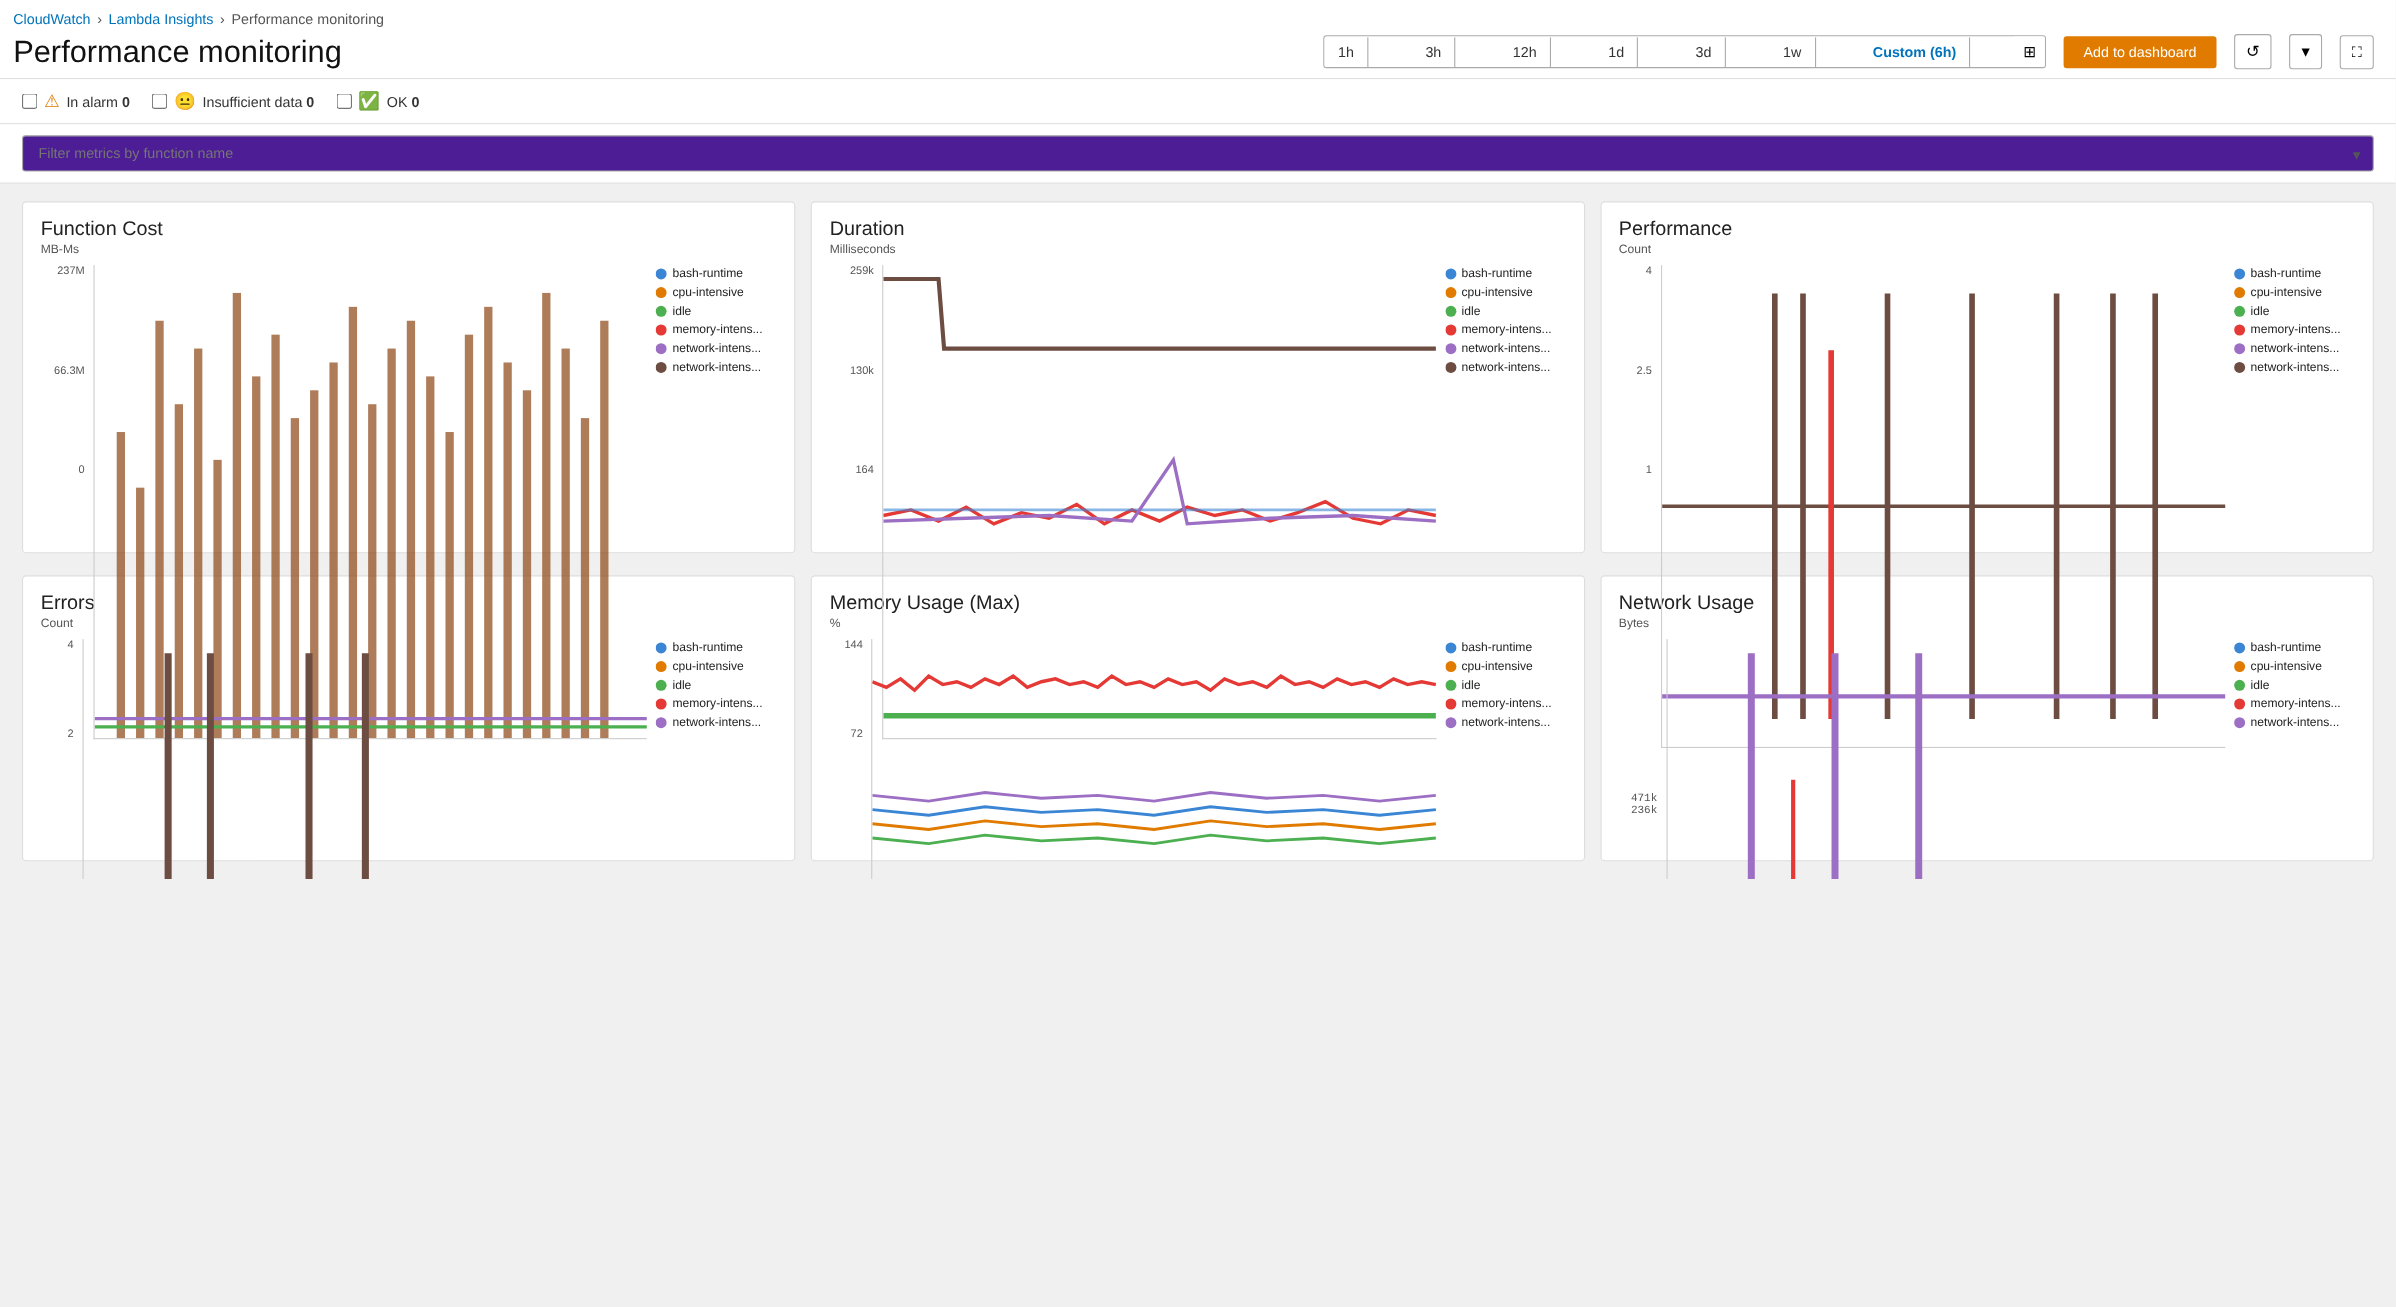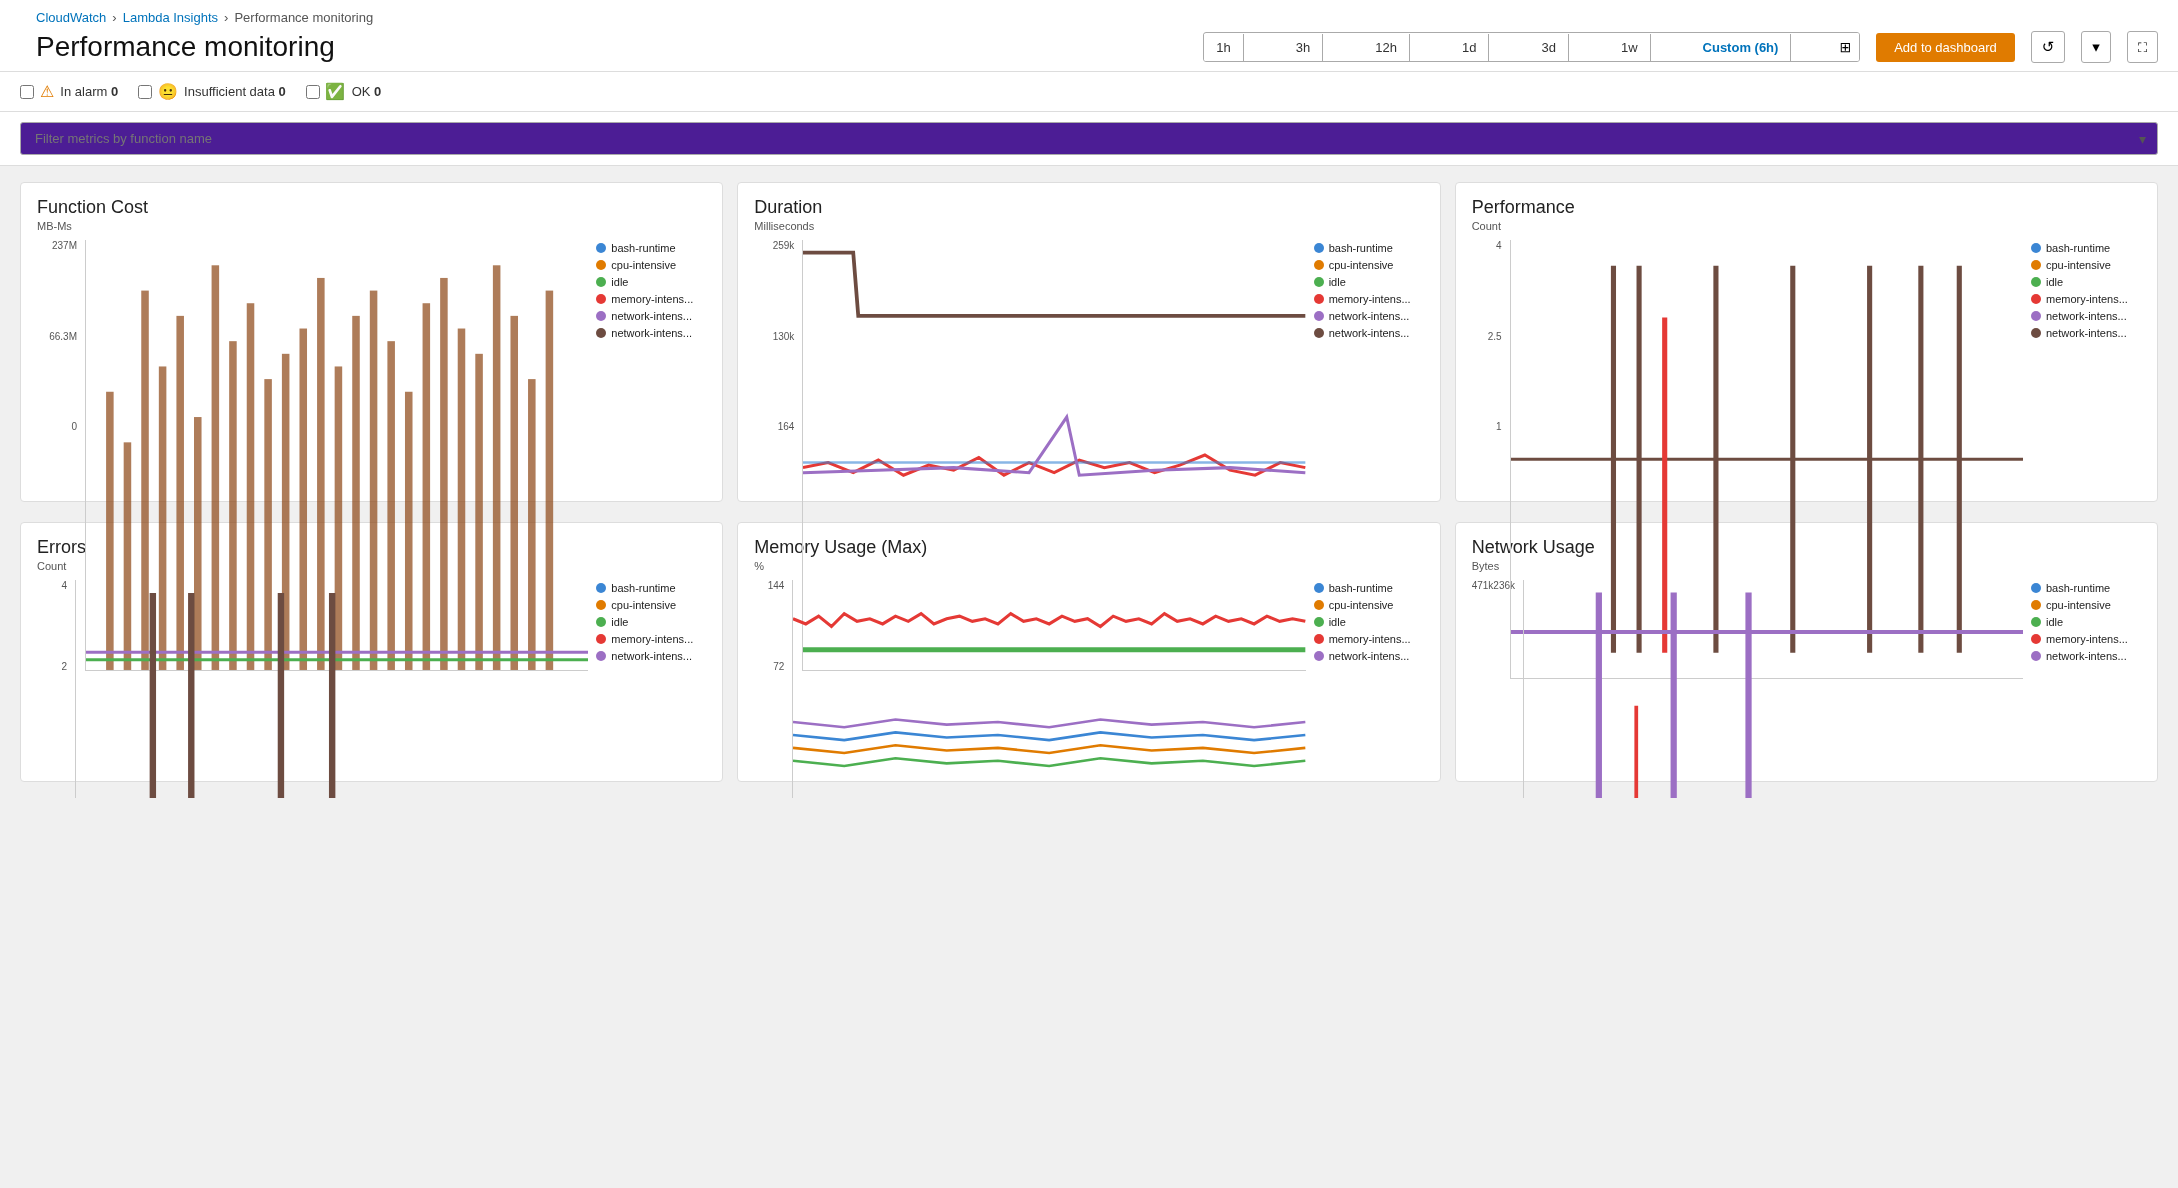--- a/index.html
+++ b/index.html
@@ -5,7 +5,7 @@
     * { box-sizing: border-box; margin: 0; padding: 0; }
     body { font-family: -apple-system, BlinkMacSystemFont, 'Segoe UI', Arial, sans-serif; background: #f0f0f0; font-size: 13px; color: #222; }
     
-    .top-bar { background: #fff; padding: 10px 20px 8px 36px; border-bottom: 1px solid #ddd; }
+    .top-bar { background: #fff; padding: 10px 20px 8px 12px; border-bottom: 1px solid #ddd; }
     .breadcrumb { display: flex; align-items: center; gap: 6px; font-size: 13px; margin-bottom: 6px; }
     .breadcrumb a { color: #0073bb; text-decoration: none; }
     .breadcrumb span { color: #555; }

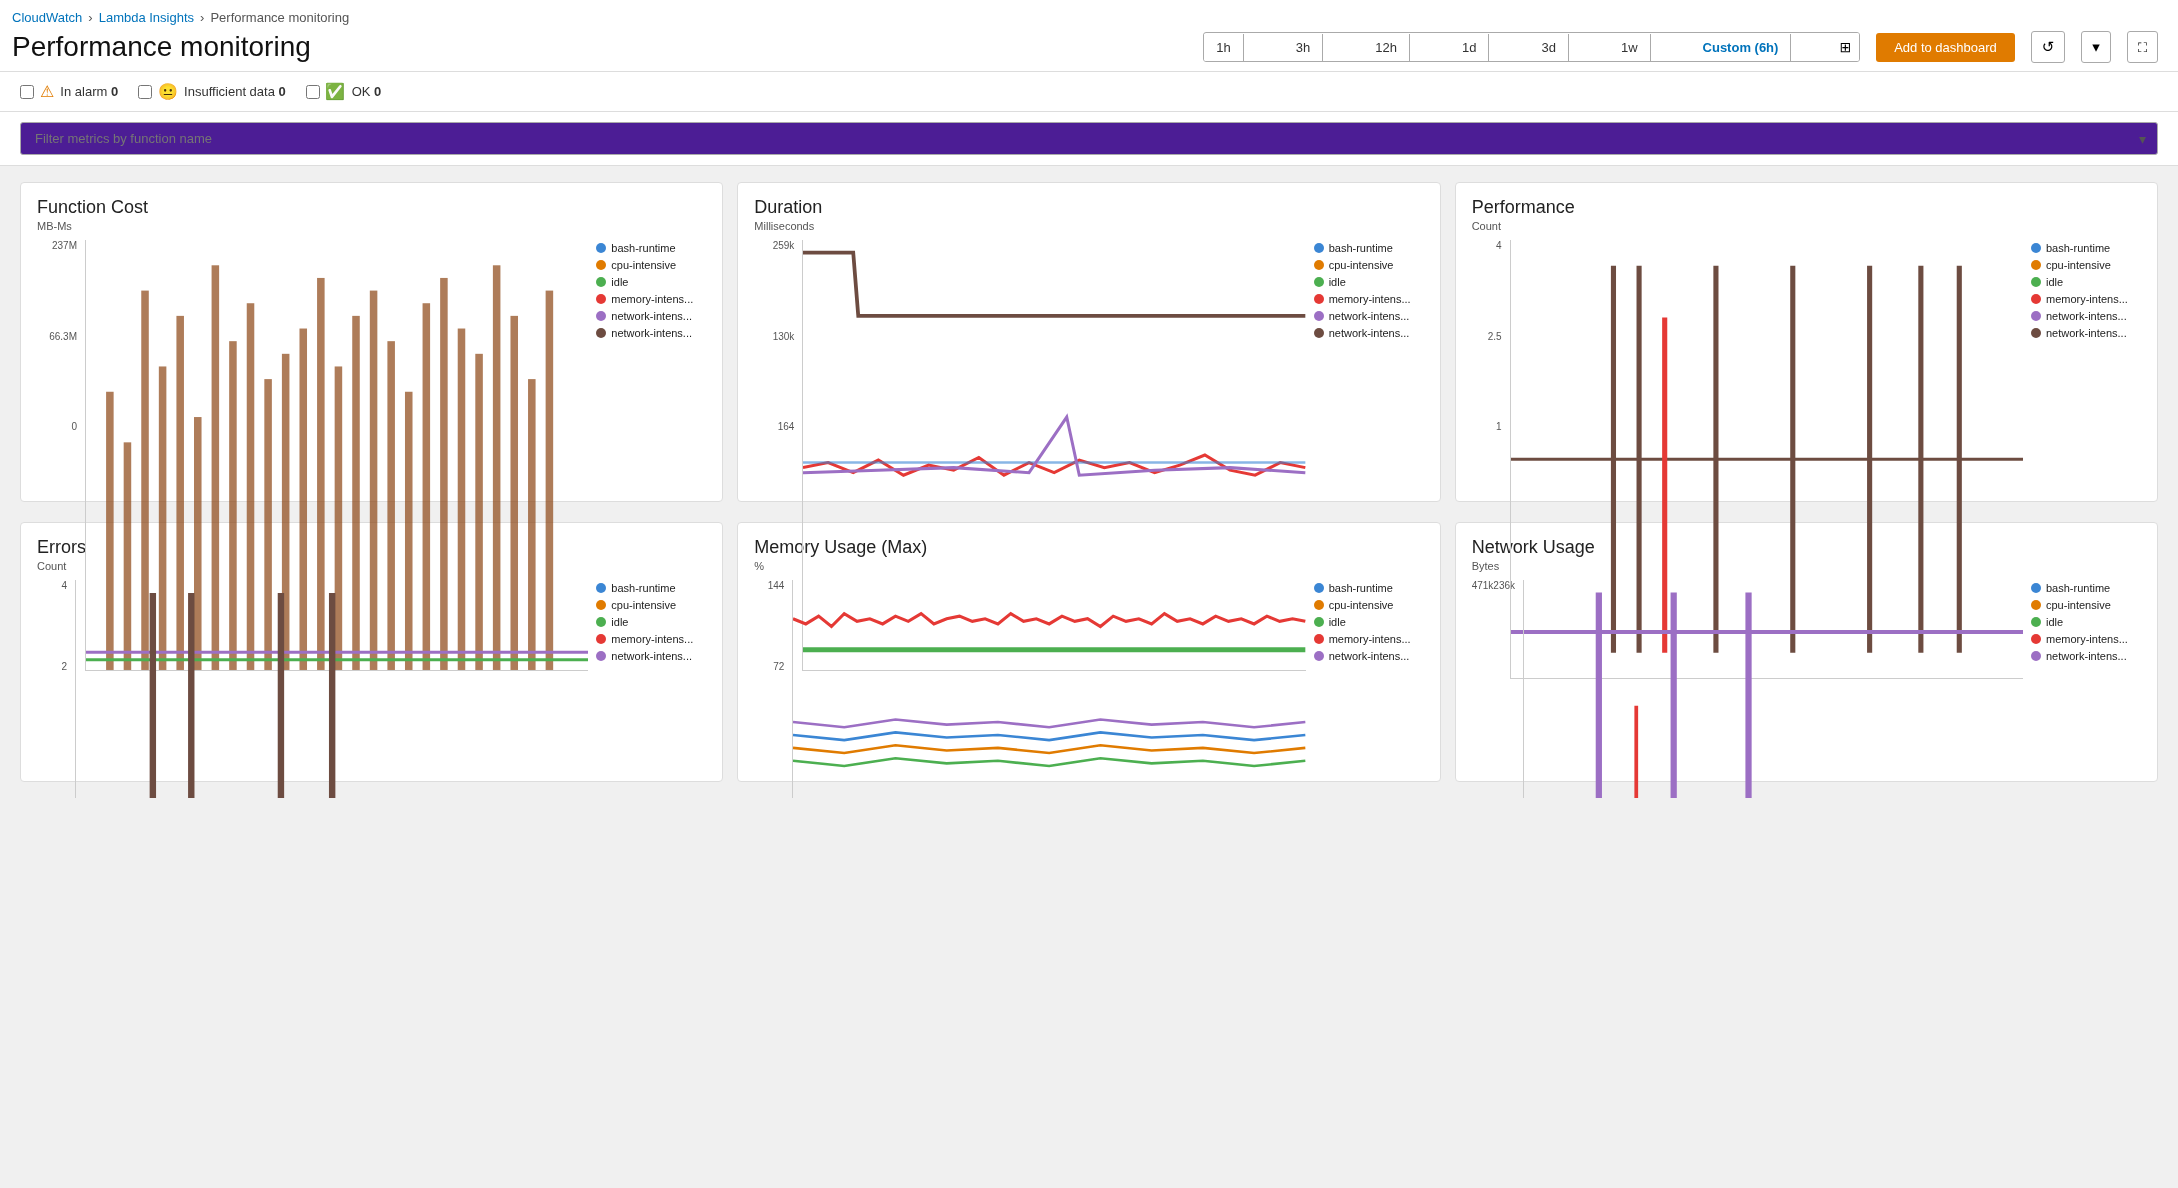--- a/index.html
+++ b/index.html
@@ -420,7 +420,7 @@
     <div class="chart-title">Network Usage</div>
     <div class="chart-subtitle">Bytes</div>
     <div style="display:flex; gap:8px; height:180px; margin-top:6px;">
-      <div style="display:flex; flex-direction:row; justify-content:flex-start; font-size:10px; color:#555; text-align:right; min-width:35px; padding-bottom:18px;">
+      <div style="display:flex; flex-direction:column; justify-content:flex-end; font-size:10px; color:#555; text-align:right; min-width:35px; padding-bottom:18px;font-family:Liberation Mono, monospace;">
         <span>471k</span>
         <span>236k</span>
         <span></span>

